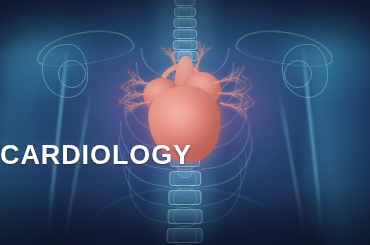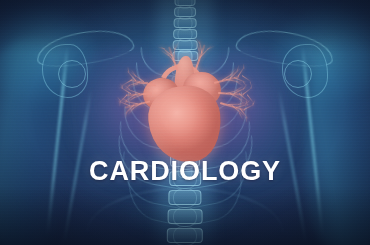--- a/index.html
+++ b/index.html
@@ -202,7 +202,6 @@
   
   #title{
     position:absolute;left:0;right:0;top:142px;
-    text-align:center;
     color:#ffffff;
     font-size:27px;
     font-weight:bold;
@@ -210,7 +209,6 @@
     line-height:1;
     text-shadow:0 1px 3px rgba(20,20,50,.55), 0 0 12px rgba(255,255,255,.18);
     white-space:nowrap;
-    margin-top:16px;
   }
 </style>
 </head>

